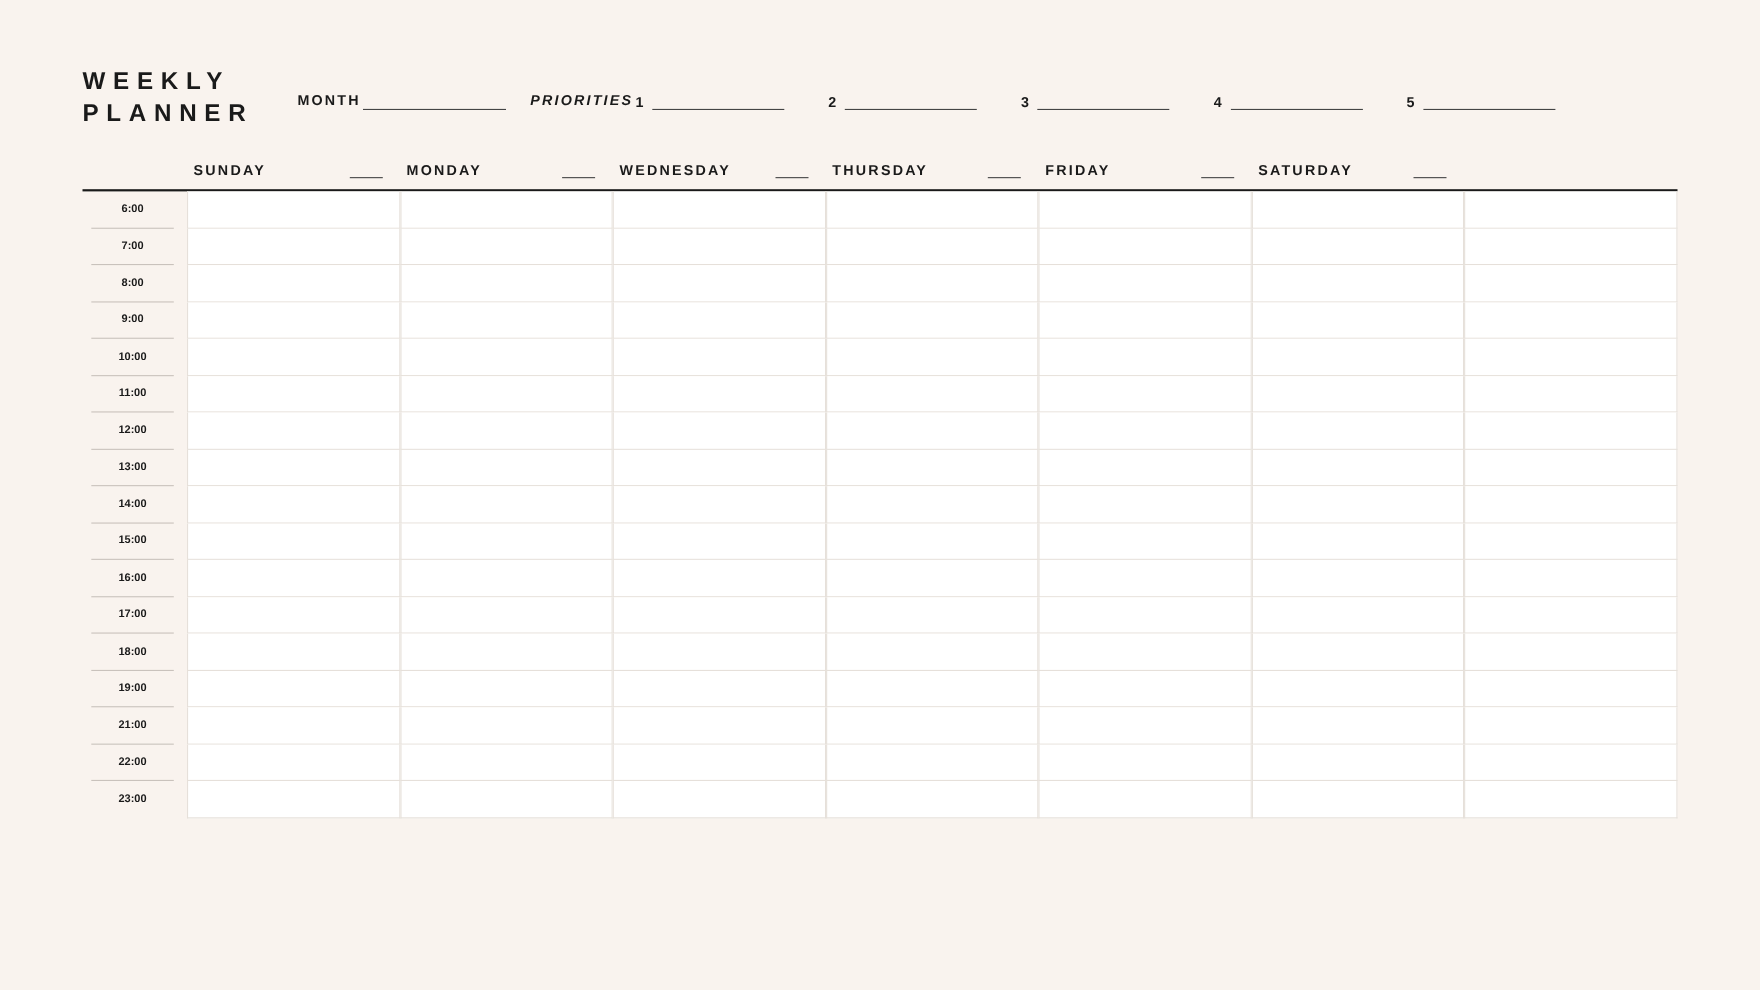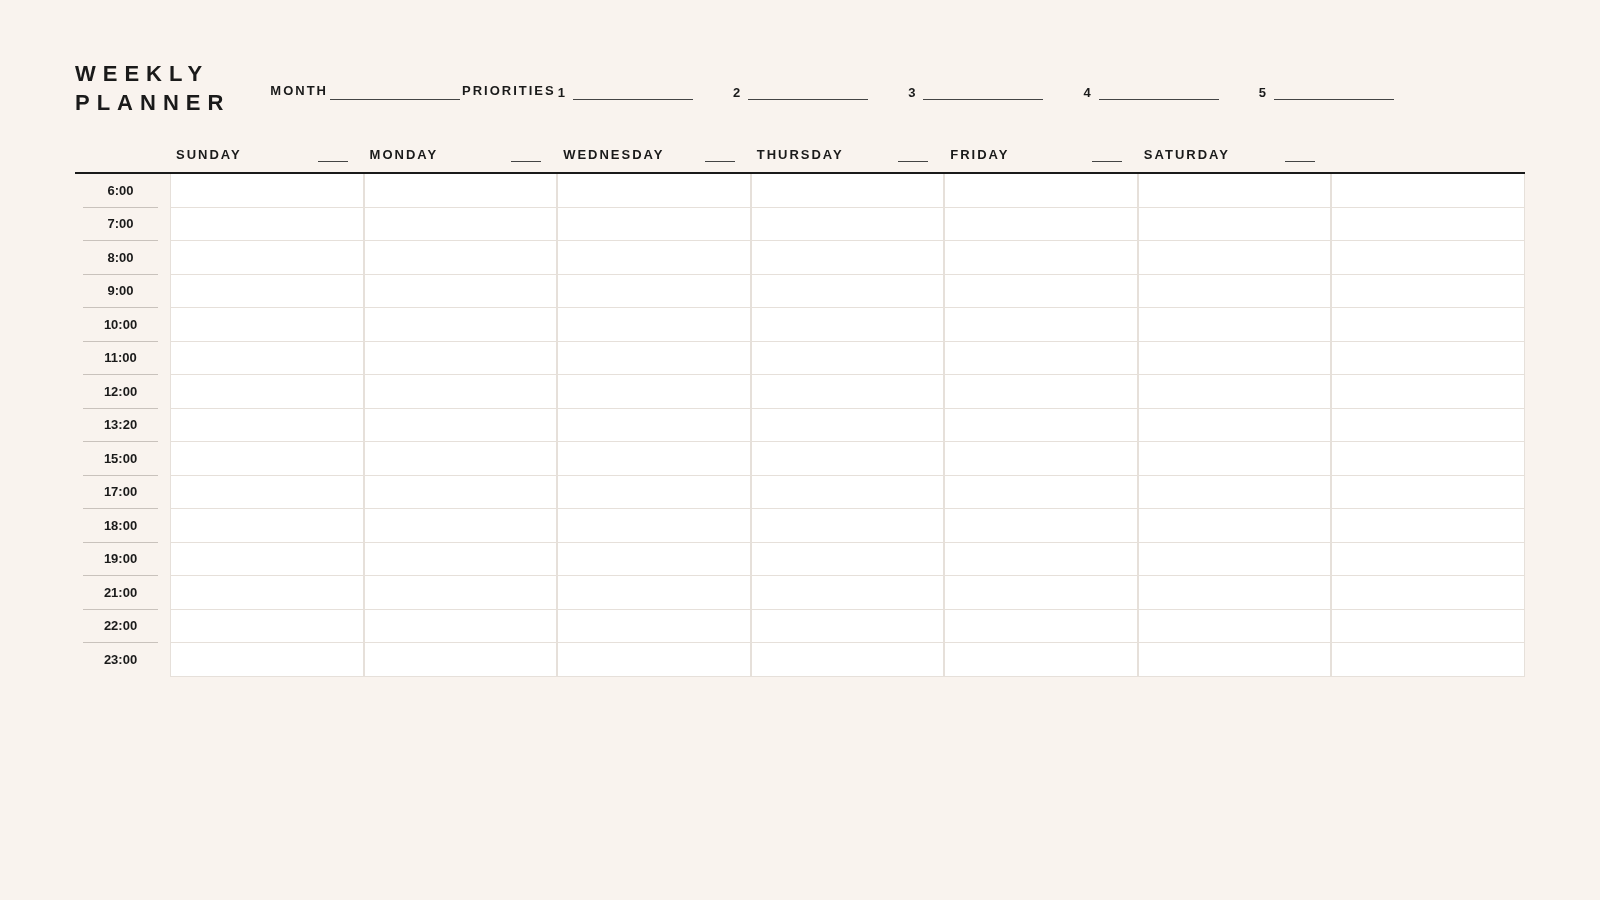--- a/index.html
+++ b/index.html
@@ -136,7 +136,7 @@
   <div class="header-fields">
     <span class="label">MONTH</span>
     <span class="month-line"></span>
-    <span class="label" style="">PRIORITIES</span>
+    <span class="label" style="margin-left:20px;font-style:italic;">PRIORITIES</span>
     <div id="prio-container" style="display:flex; gap:40px; flex:1;">
         <div class="prio">
           <span class="prio-num">1</span>

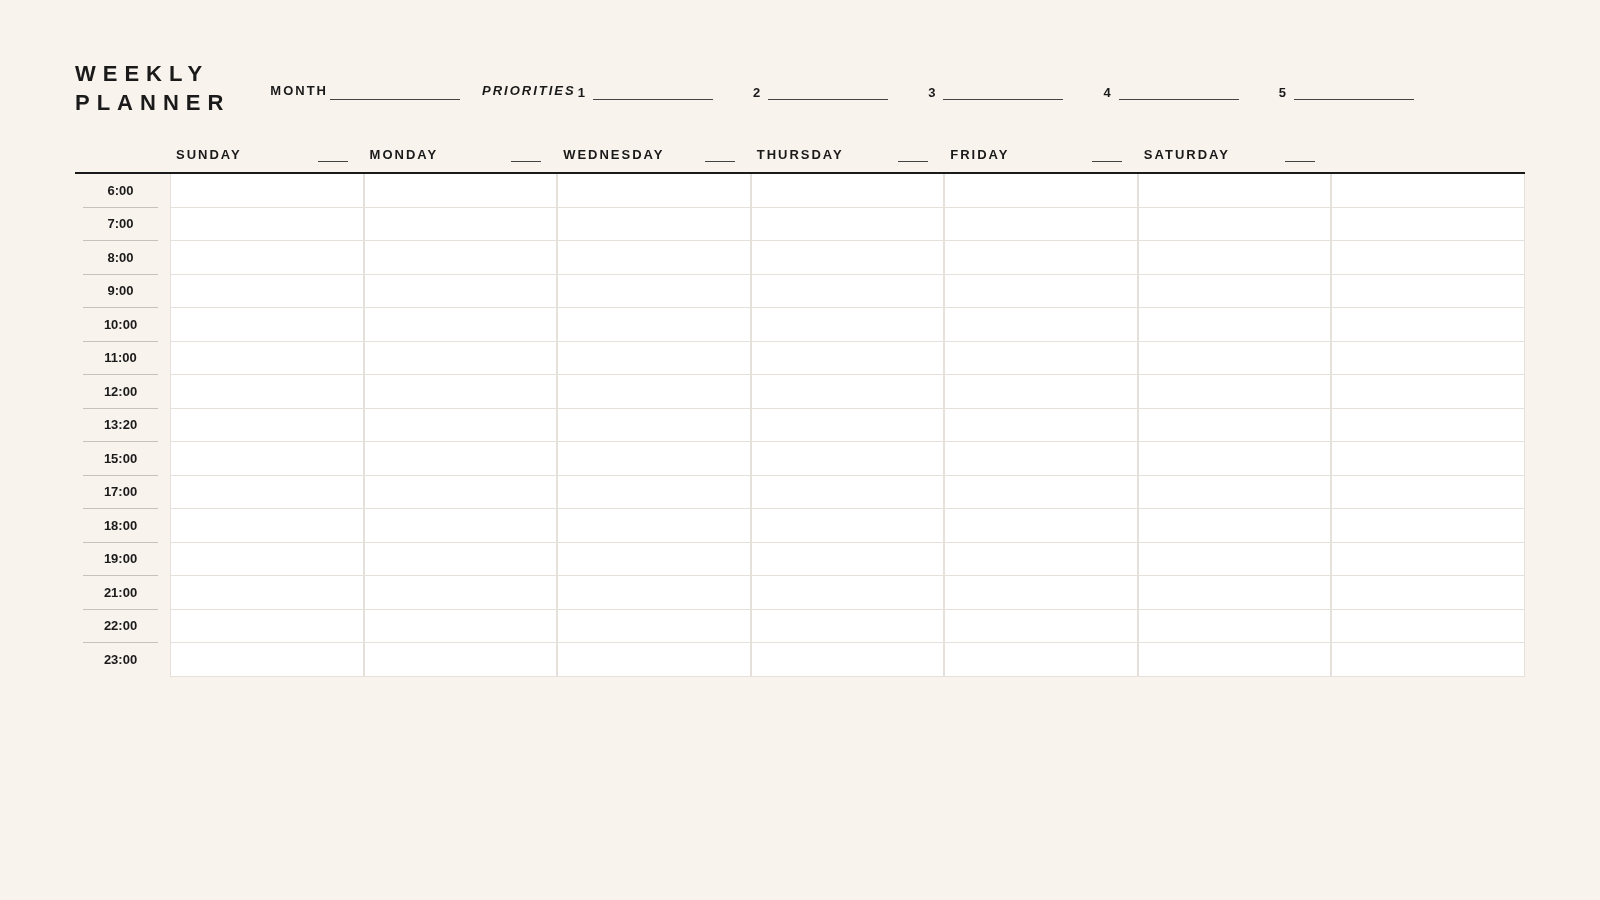--- a/index.html
+++ b/index.html
@@ -92,7 +92,7 @@
       display: flex;
       align-items: center;
       justify-content: center;
-      font-size: 13px;
+      font-size: 10px;
       font-weight: 600;
       border-bottom: 1px solid #c9c2bc;
       margin-right: 12px;

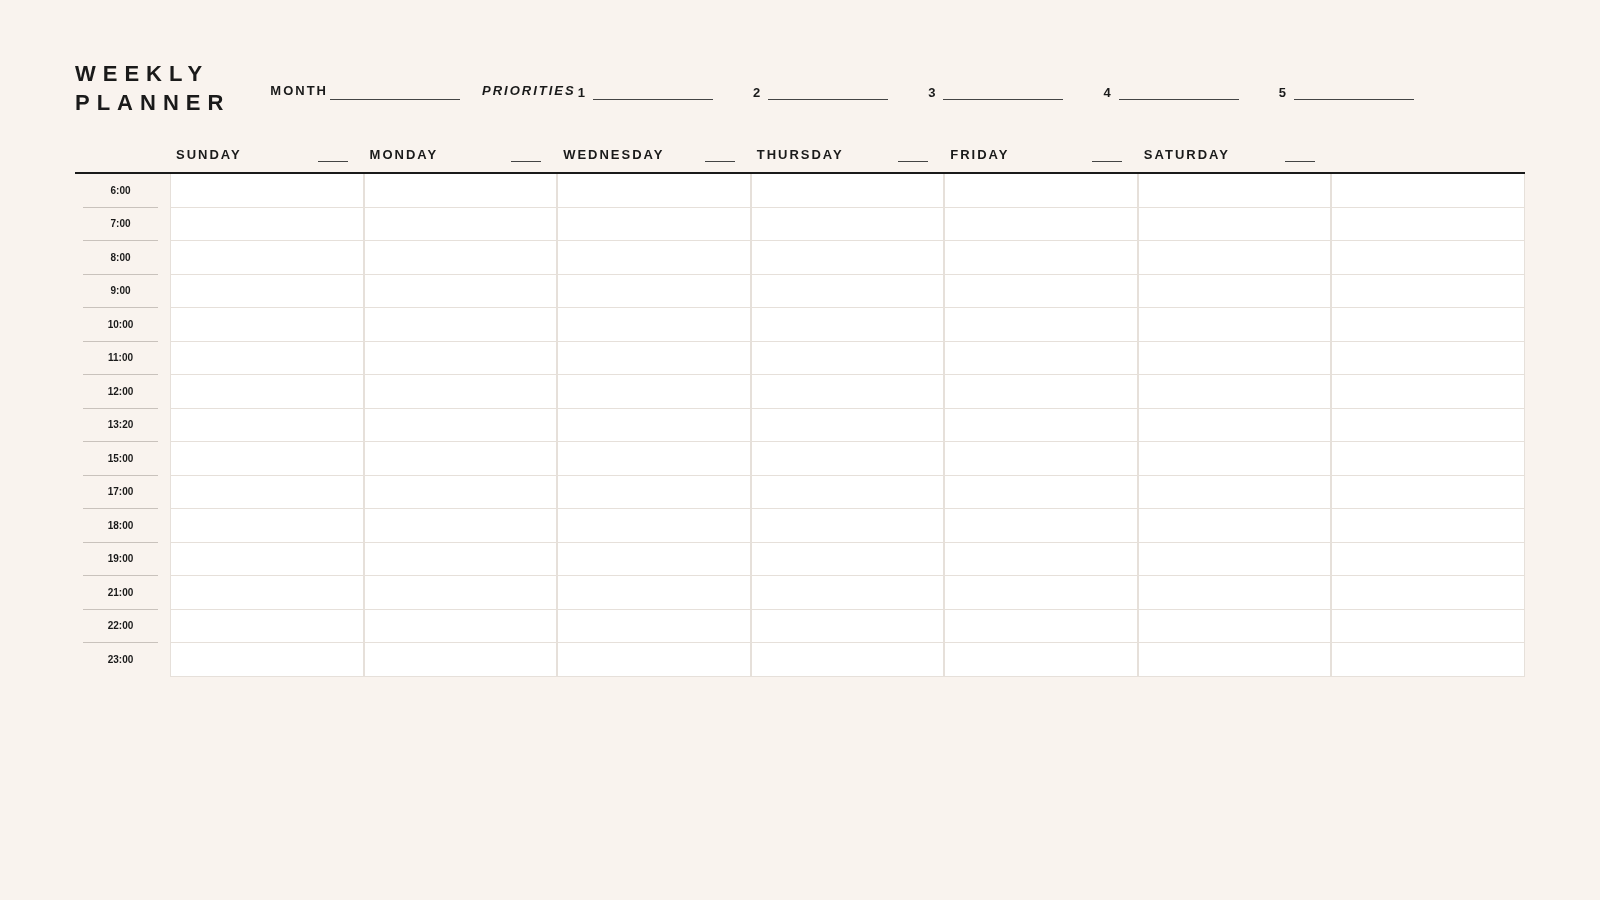--- a/index.html
+++ b/index.html
@@ -262,7 +262,7 @@
         <div class="slot last-col"></div>
       </div>
       <div class="grid-row">
-        <div class="time-cell">13:20</div>
+        <div class="time-cell">13:00</div>
         <div class="slot first-col"></div>
         <div class="slot"></div>
         <div class="slot"></div>

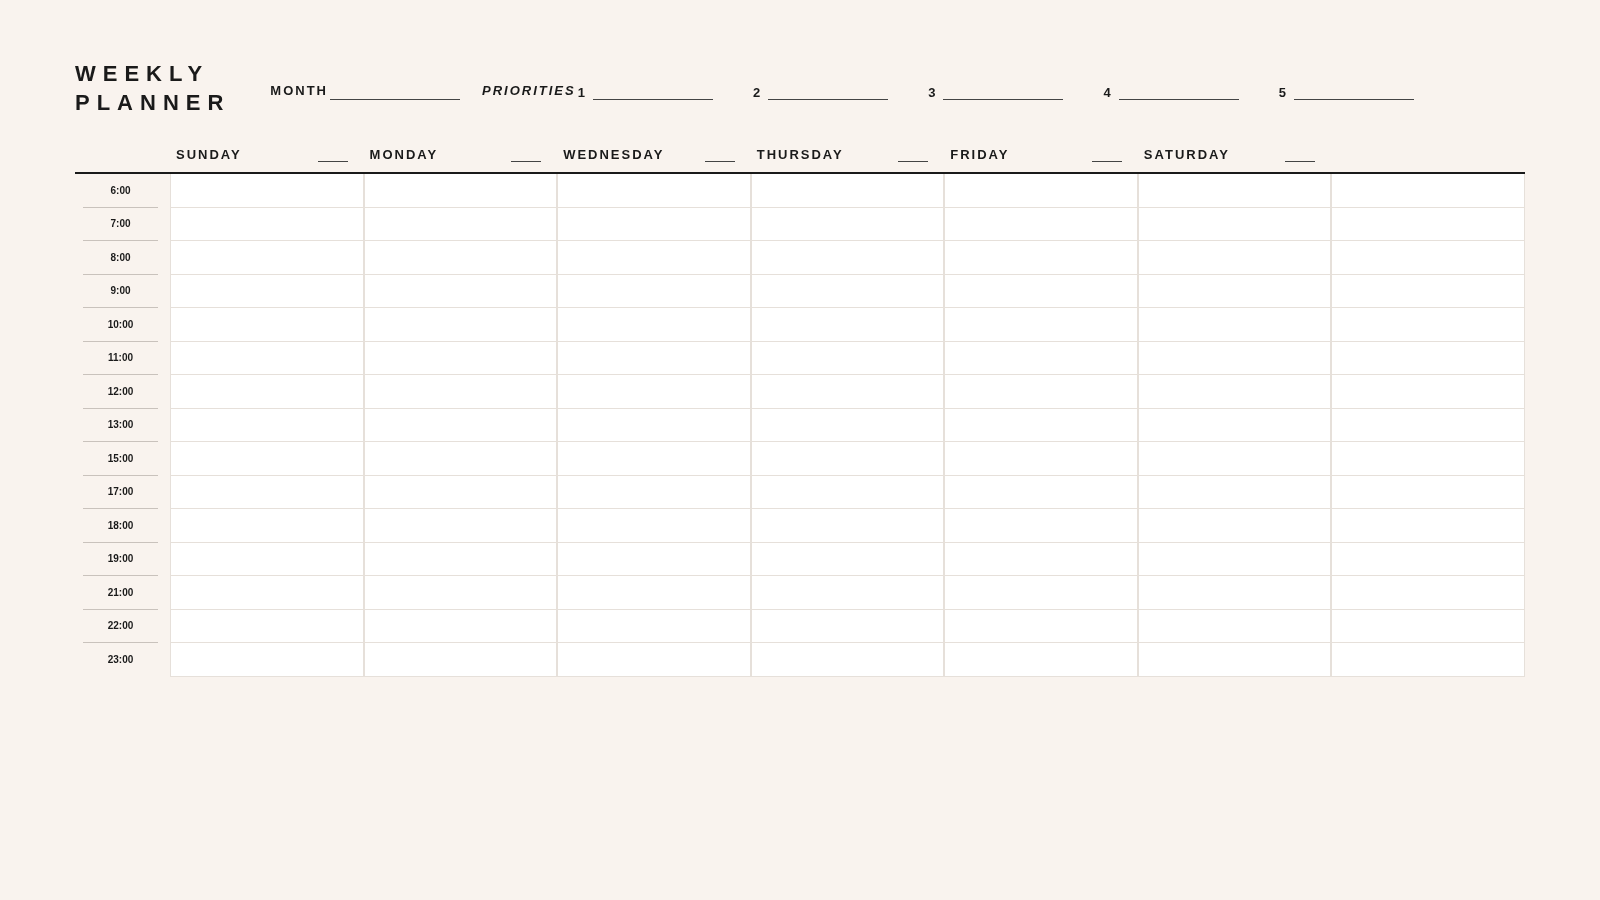--- a/index.html
+++ b/index.html
@@ -272,6 +272,16 @@
         <div class="slot last-col"></div>
       </div>
       <div class="grid-row">
+        <div class="time-cell">14:00</div>
+        <div class="slot first-col"></div>
+        <div class="slot"></div>
+        <div class="slot"></div>
+        <div class="slot"></div>
+        <div class="slot"></div>
+        <div class="slot"></div>
+        <div class="slot last-col"></div>
+      </div>
+      <div class="grid-row">
         <div class="time-cell">15:00</div>
         <div class="slot first-col"></div>
         <div class="slot"></div>

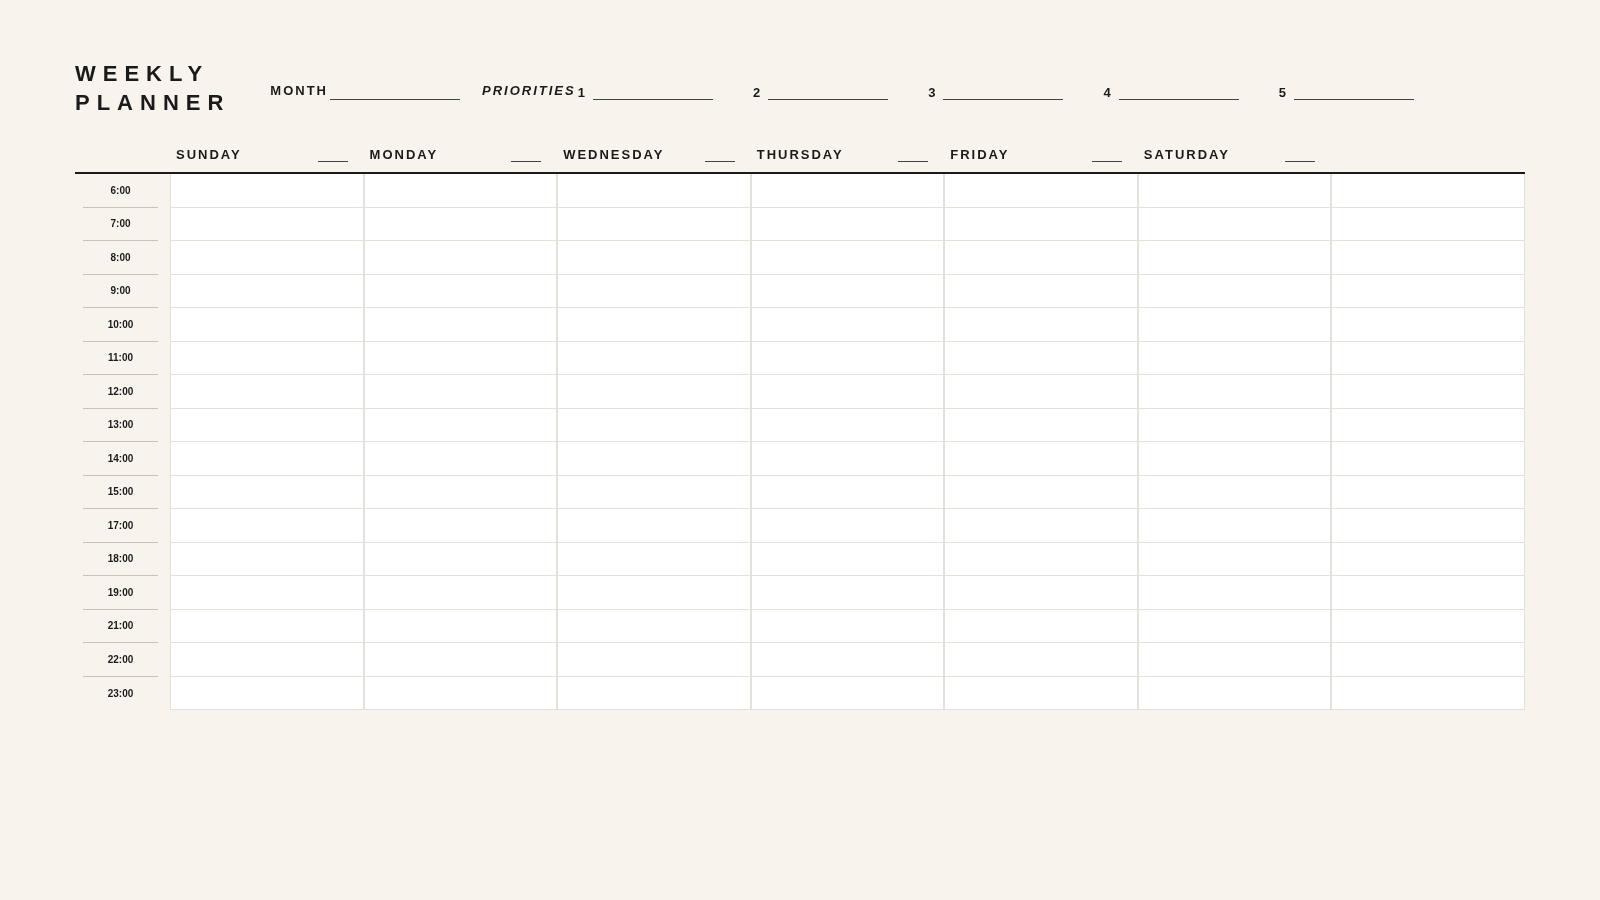--- a/index.html
+++ b/index.html
@@ -292,6 +292,16 @@
         <div class="slot last-col"></div>
       </div>
       <div class="grid-row">
+        <div class="time-cell">16:00</div>
+        <div class="slot first-col"></div>
+        <div class="slot"></div>
+        <div class="slot"></div>
+        <div class="slot"></div>
+        <div class="slot"></div>
+        <div class="slot"></div>
+        <div class="slot last-col"></div>
+      </div>
+      <div class="grid-row">
         <div class="time-cell">17:00</div>
         <div class="slot first-col"></div>
         <div class="slot"></div>

